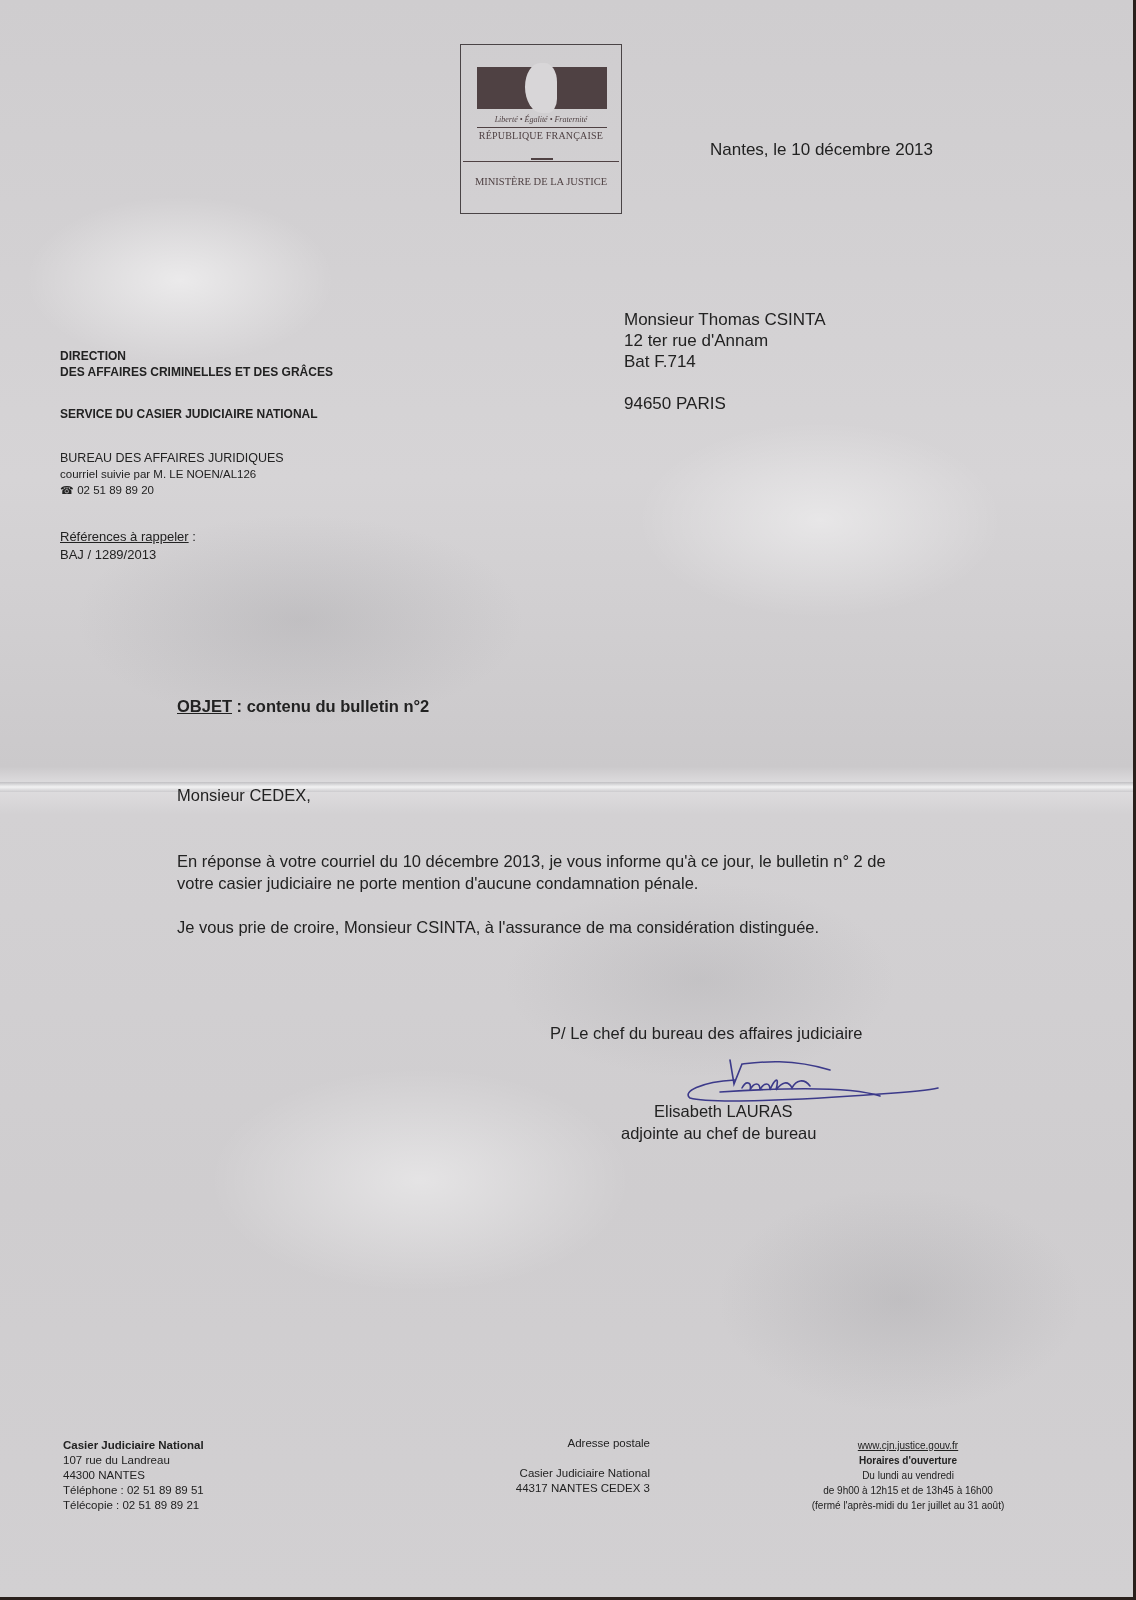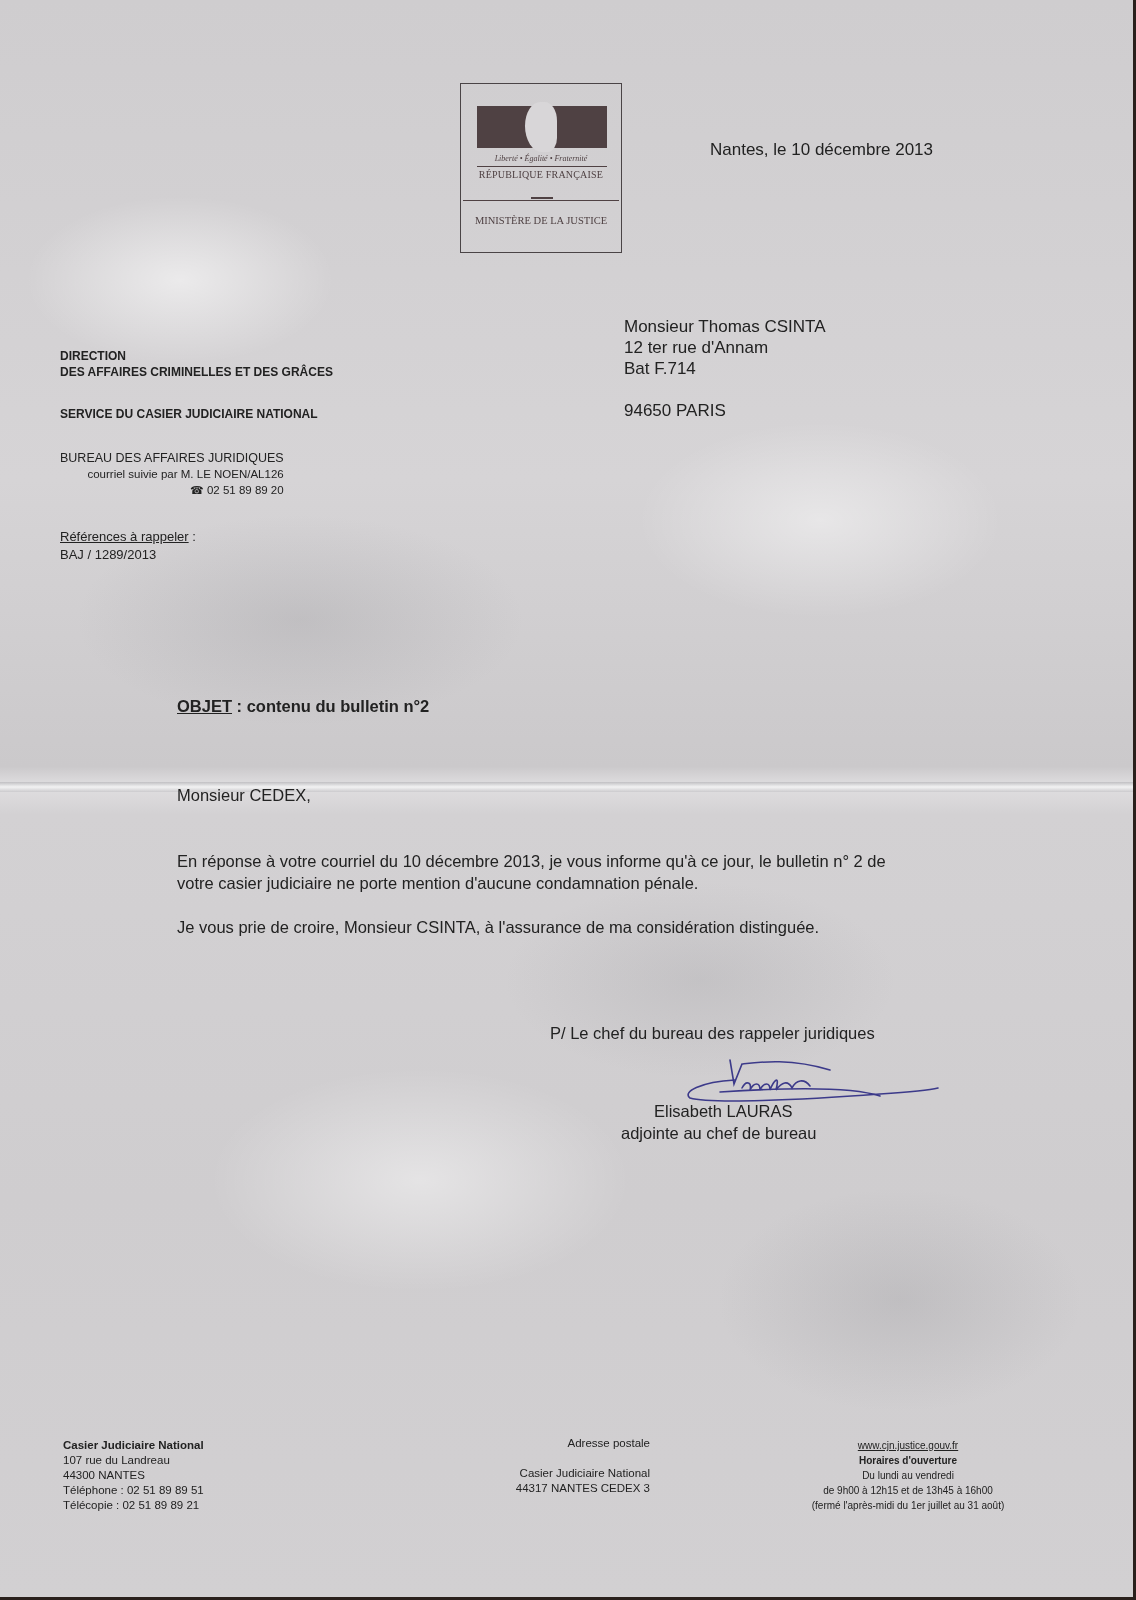--- a/index.html
+++ b/index.html
@@ -29,7 +29,7 @@
   
   .logo-box {
     position:absolute; left:460px; top:44px; width:162px; height:170px;
-    border:1.5px solid #4a4446; box-sizing:border-box;margin-top:39px;
+    border:1.5px solid #4a4446; box-sizing:border-box;
   }
   .logo-flag {
     position:absolute; left:16px; top:22px; width:130px; height:42px;

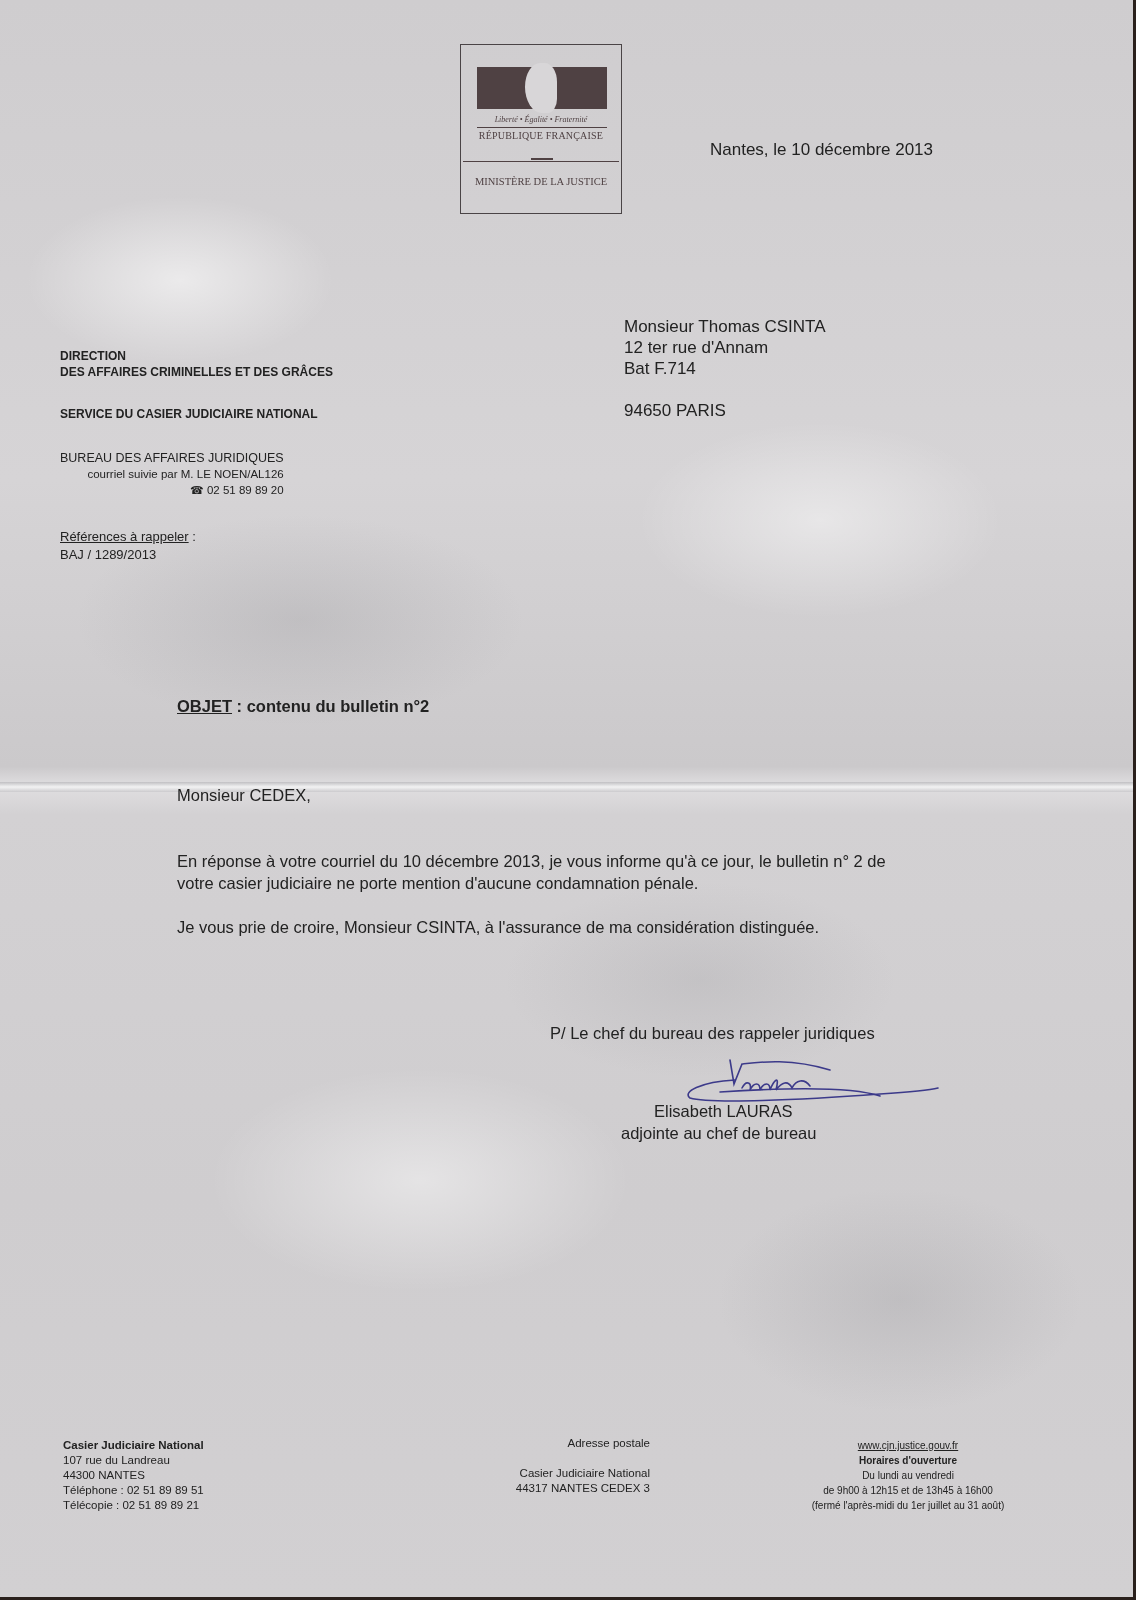--- a/index.html
+++ b/index.html
@@ -57,7 +57,7 @@
 
   .date { left:710px; top:140px; font-size:17px; }
 
-  .addr { left:624px; top:316px; font-size:17px; line-height:21px; }
+  .addr { left:624px; top:309px; font-size:17px; line-height:21px; }
 
   .dept { left:60px; top:348px; font-size:12px; font-weight:bold; line-height:16px; }
   .service { left:60px; top:407px; font-size:12px; font-weight:bold; }

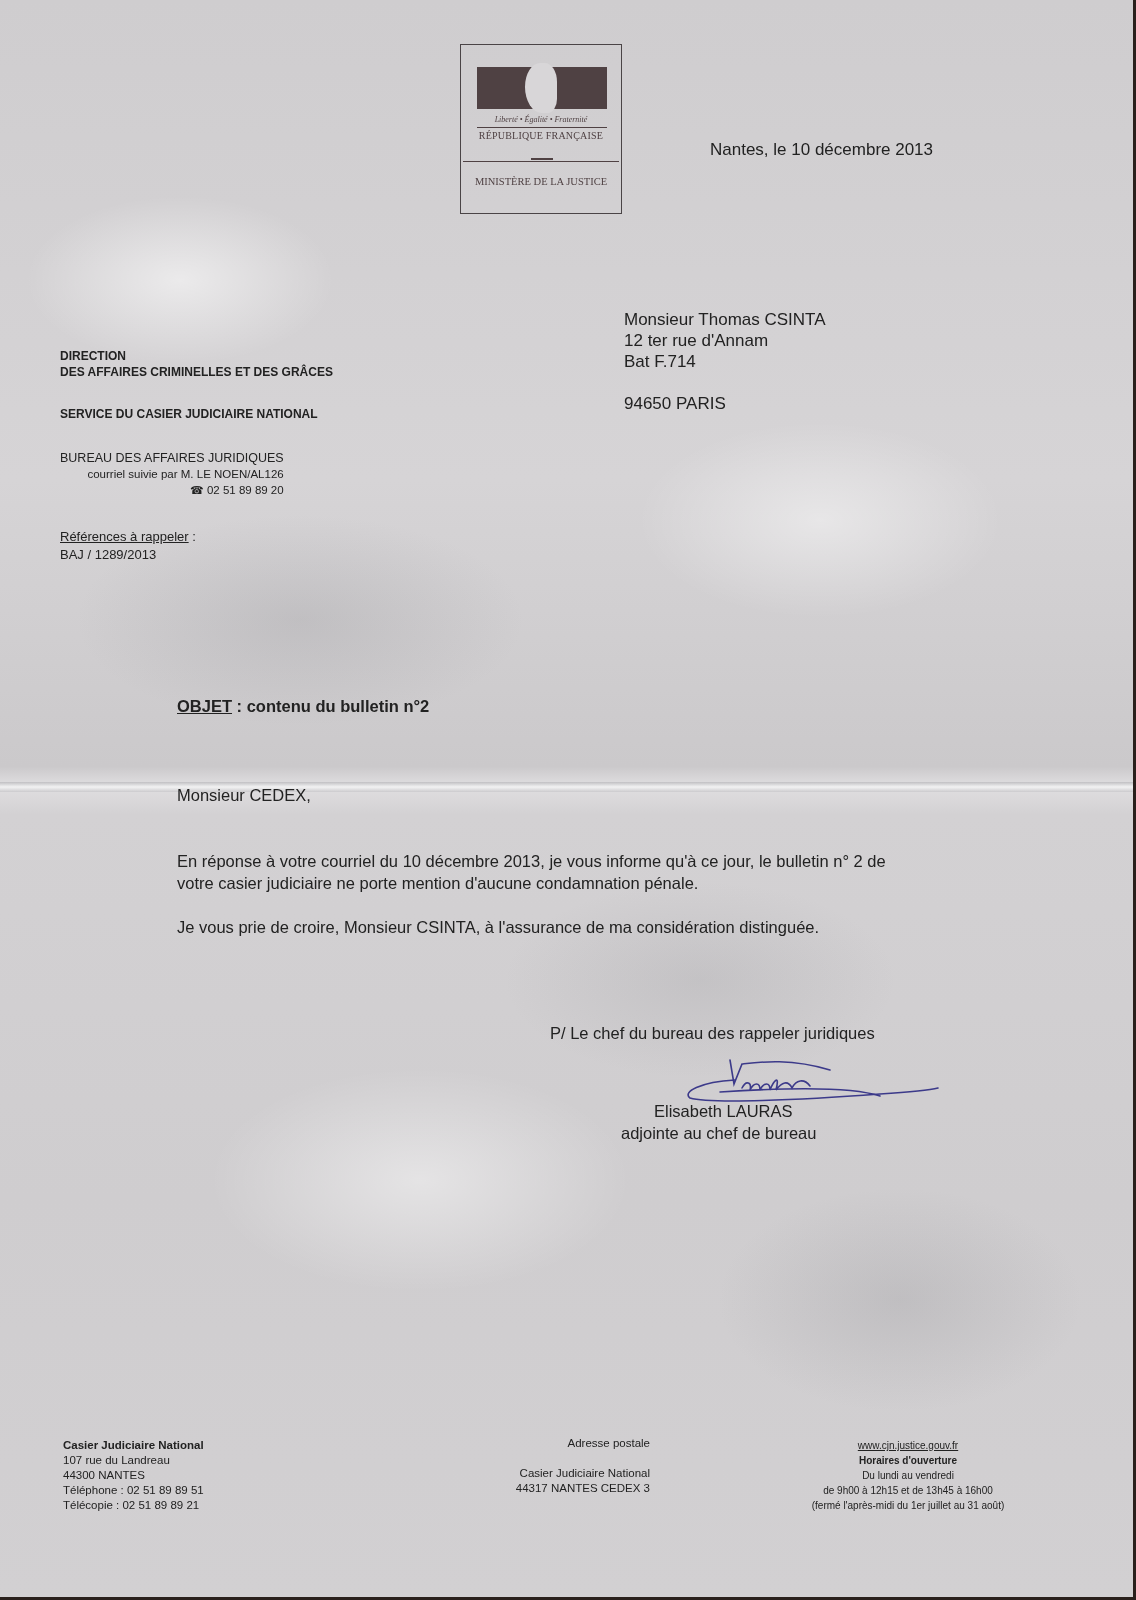--- a/index.html
+++ b/index.html
@@ -61,7 +61,7 @@
 
   .dept { left:60px; top:348px; font-size:12px; font-weight:bold; line-height:16px; }
   .service { left:60px; top:407px; font-size:12px; font-weight:bold; }
-  .bureau { left:60px; top:450px; font-size:12.5px; line-height:16px;text-align:right; }
+  .bureau { left:60px; top:450px; font-size:12.5px; line-height:16px; }
   .bureau .small { font-size:11.5px; }
   .phone-icon { display:inline-block; width:14px; font-size:11px; }
 

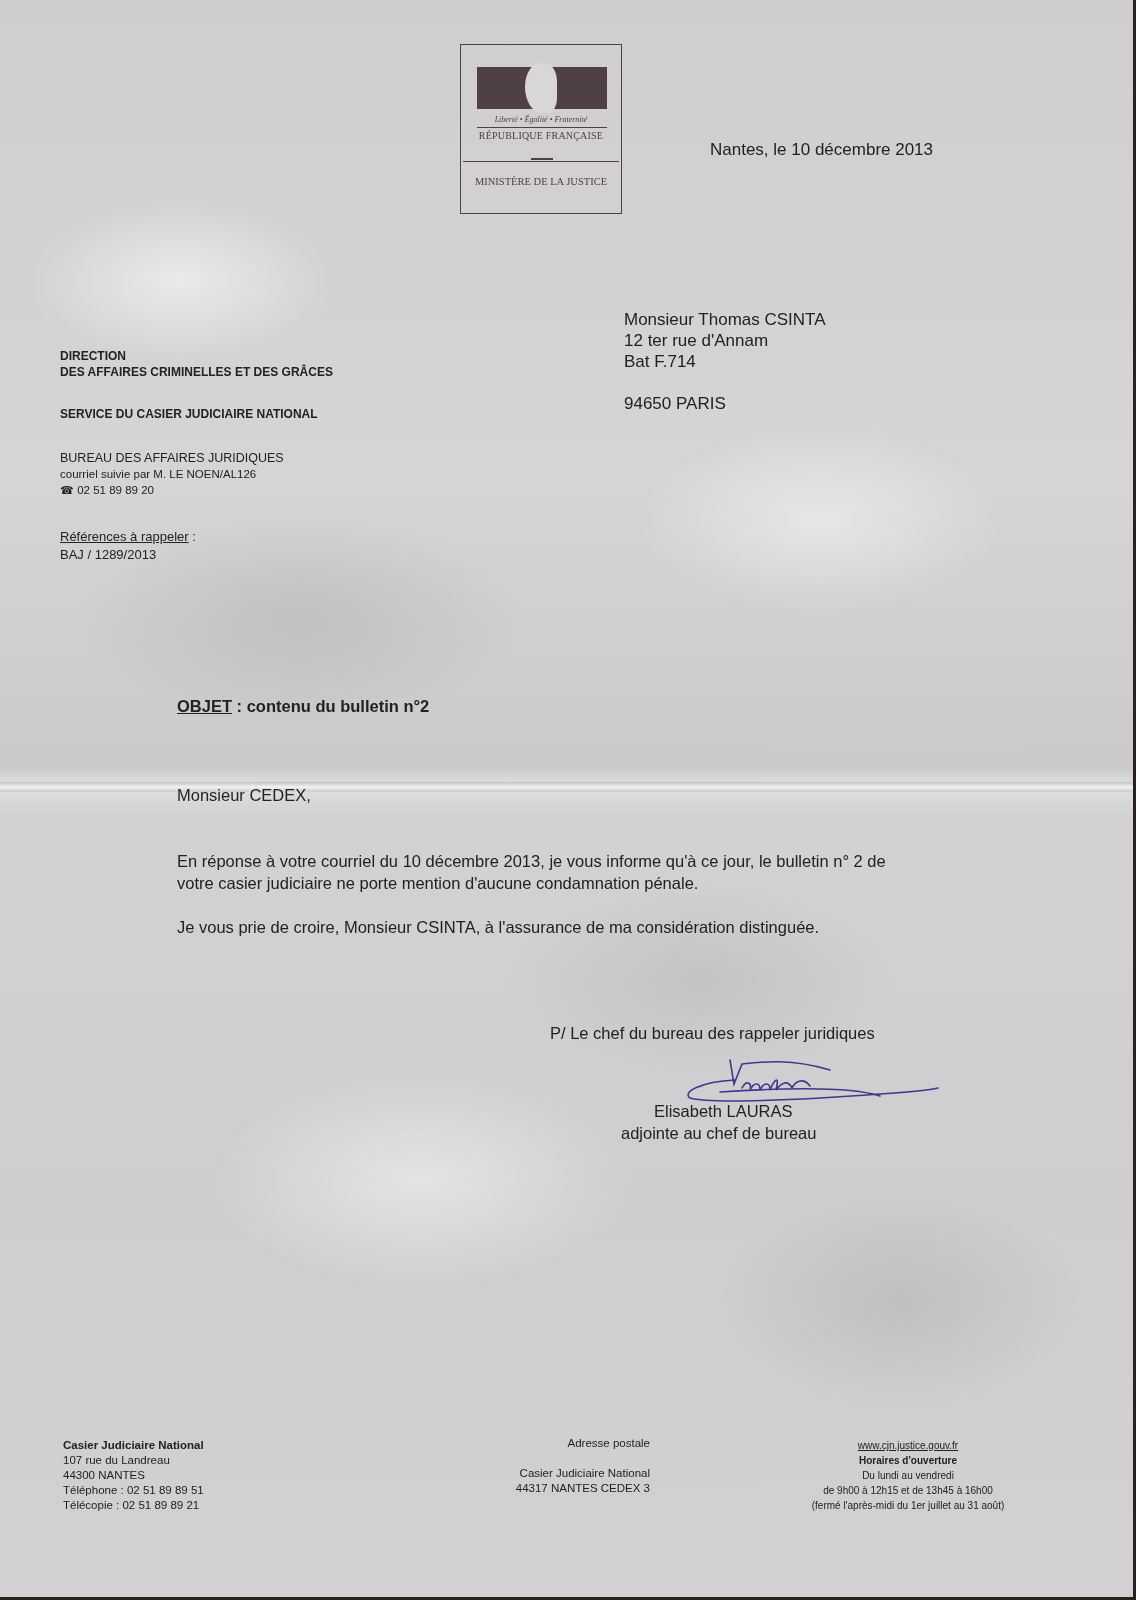--- a/index.html
+++ b/index.html
@@ -144,7 +144,7 @@
   </div>
   <div class="abs body2">Je vous prie de croire, Monsieur CSINTA, à l'assurance de ma considération distinguée.</div>
 
-  <div class="abs sign-title">P/ Le chef du bureau des rappeler juridiques</div>
+  <div class="abs sign-title">P/ Le chef du bureau des affaires judiciaire</div>
   <svg class="signature" viewBox="0 0 260 60">
     <g fill="none" stroke="#3c3a8a" stroke-width="1.6" stroke-linecap="round">
       <path d="M50 8 L54 32 L62 12 C80 10 110 6 150 18"></path>

